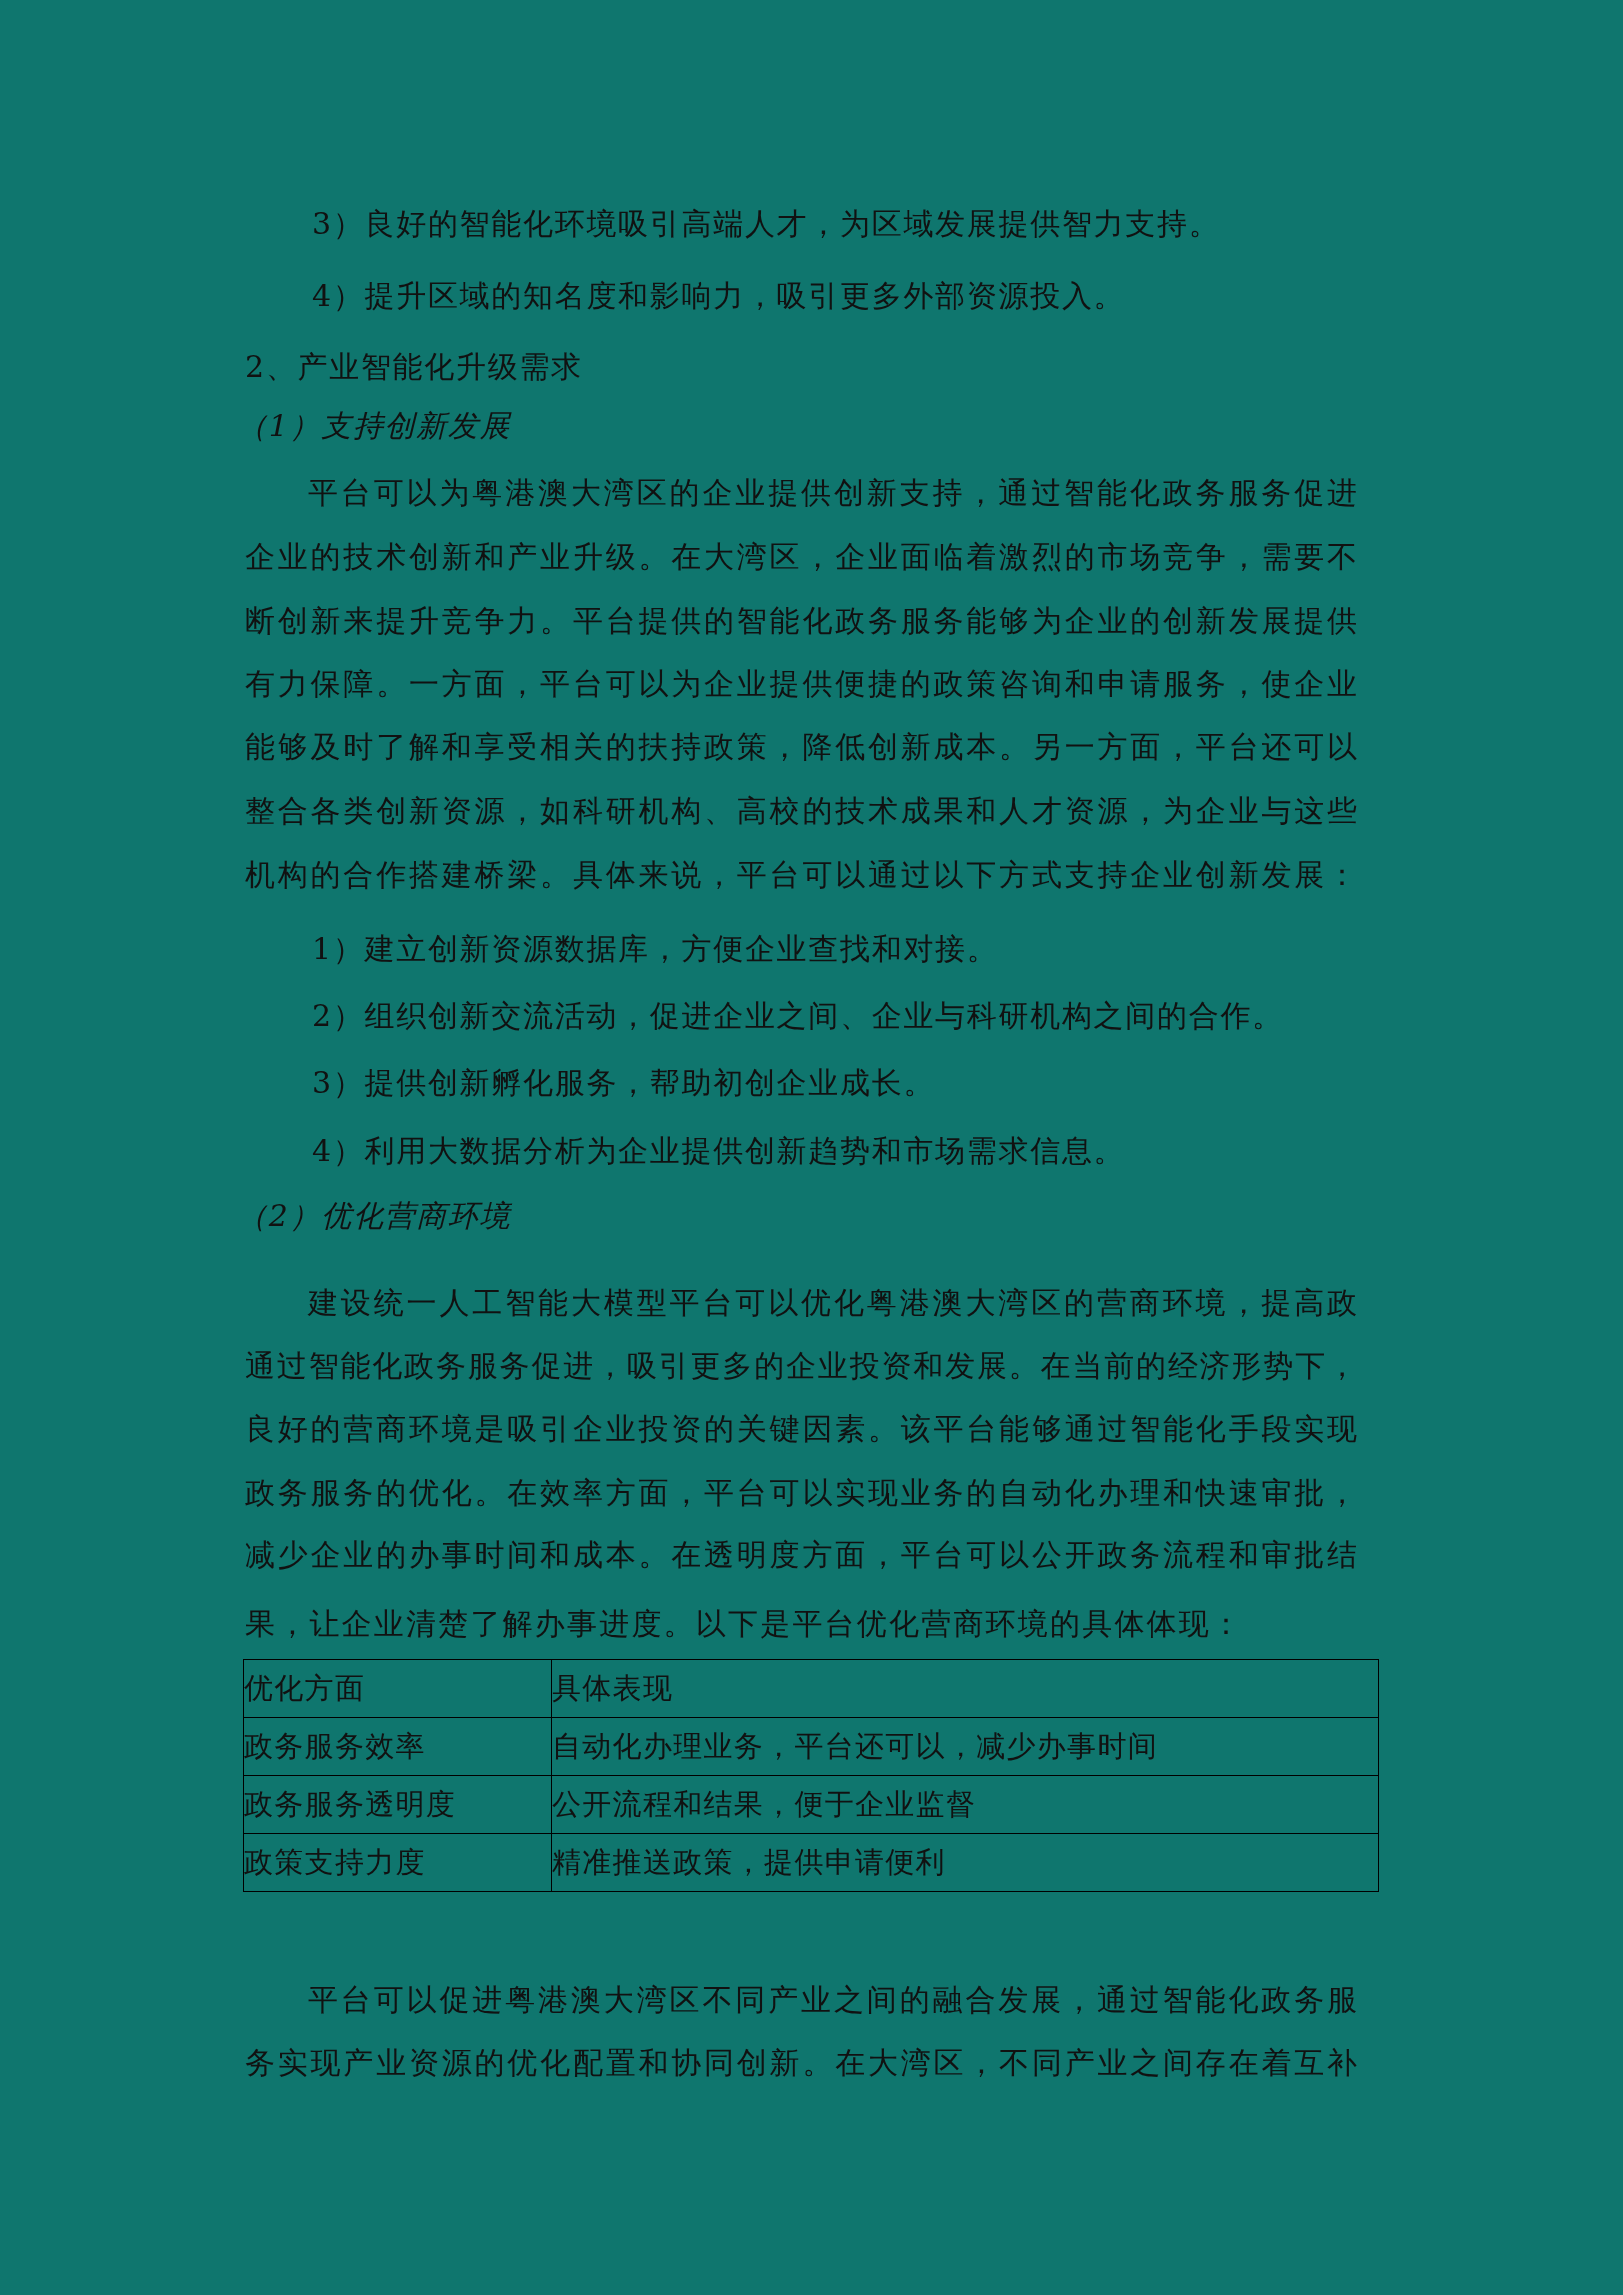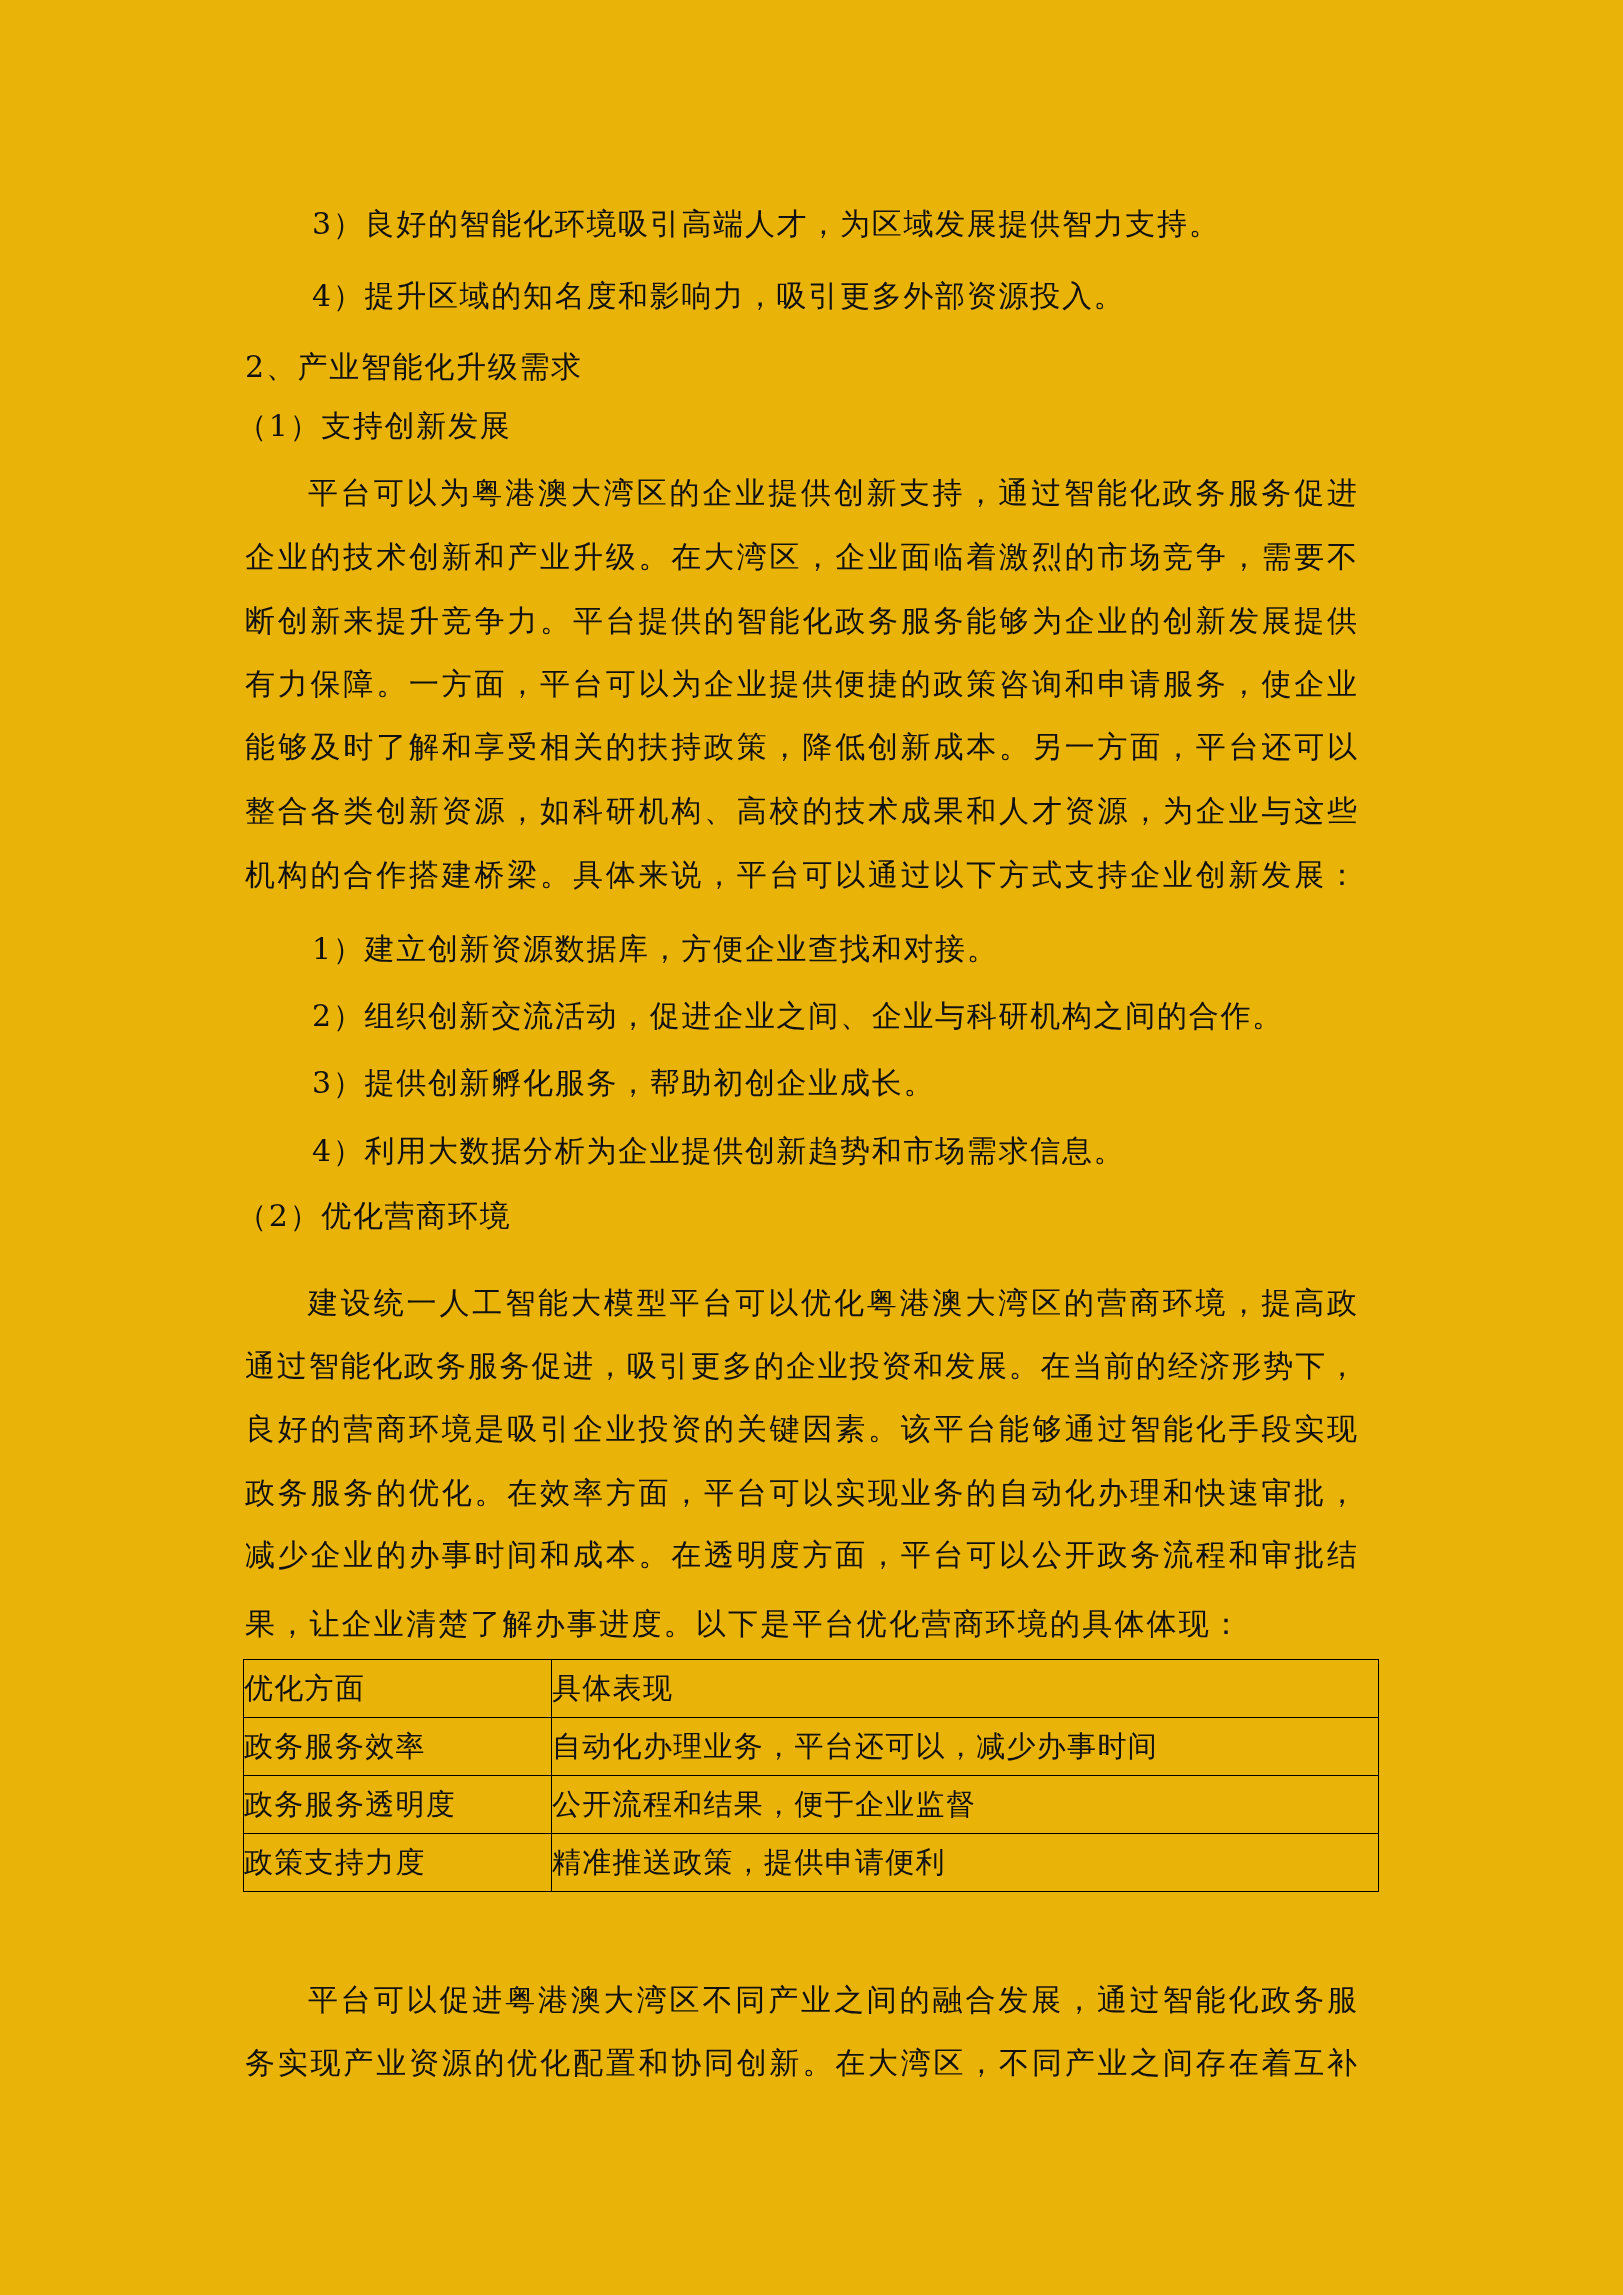--- a/index.html
+++ b/index.html
@@ -20,7 +20,7 @@
     left: 0; top: 0;
     width: 1623px;
     height: 2295px;
-    background: #eab308;
+    background: #0f766e;
   }
   .line {
     position: absolute;

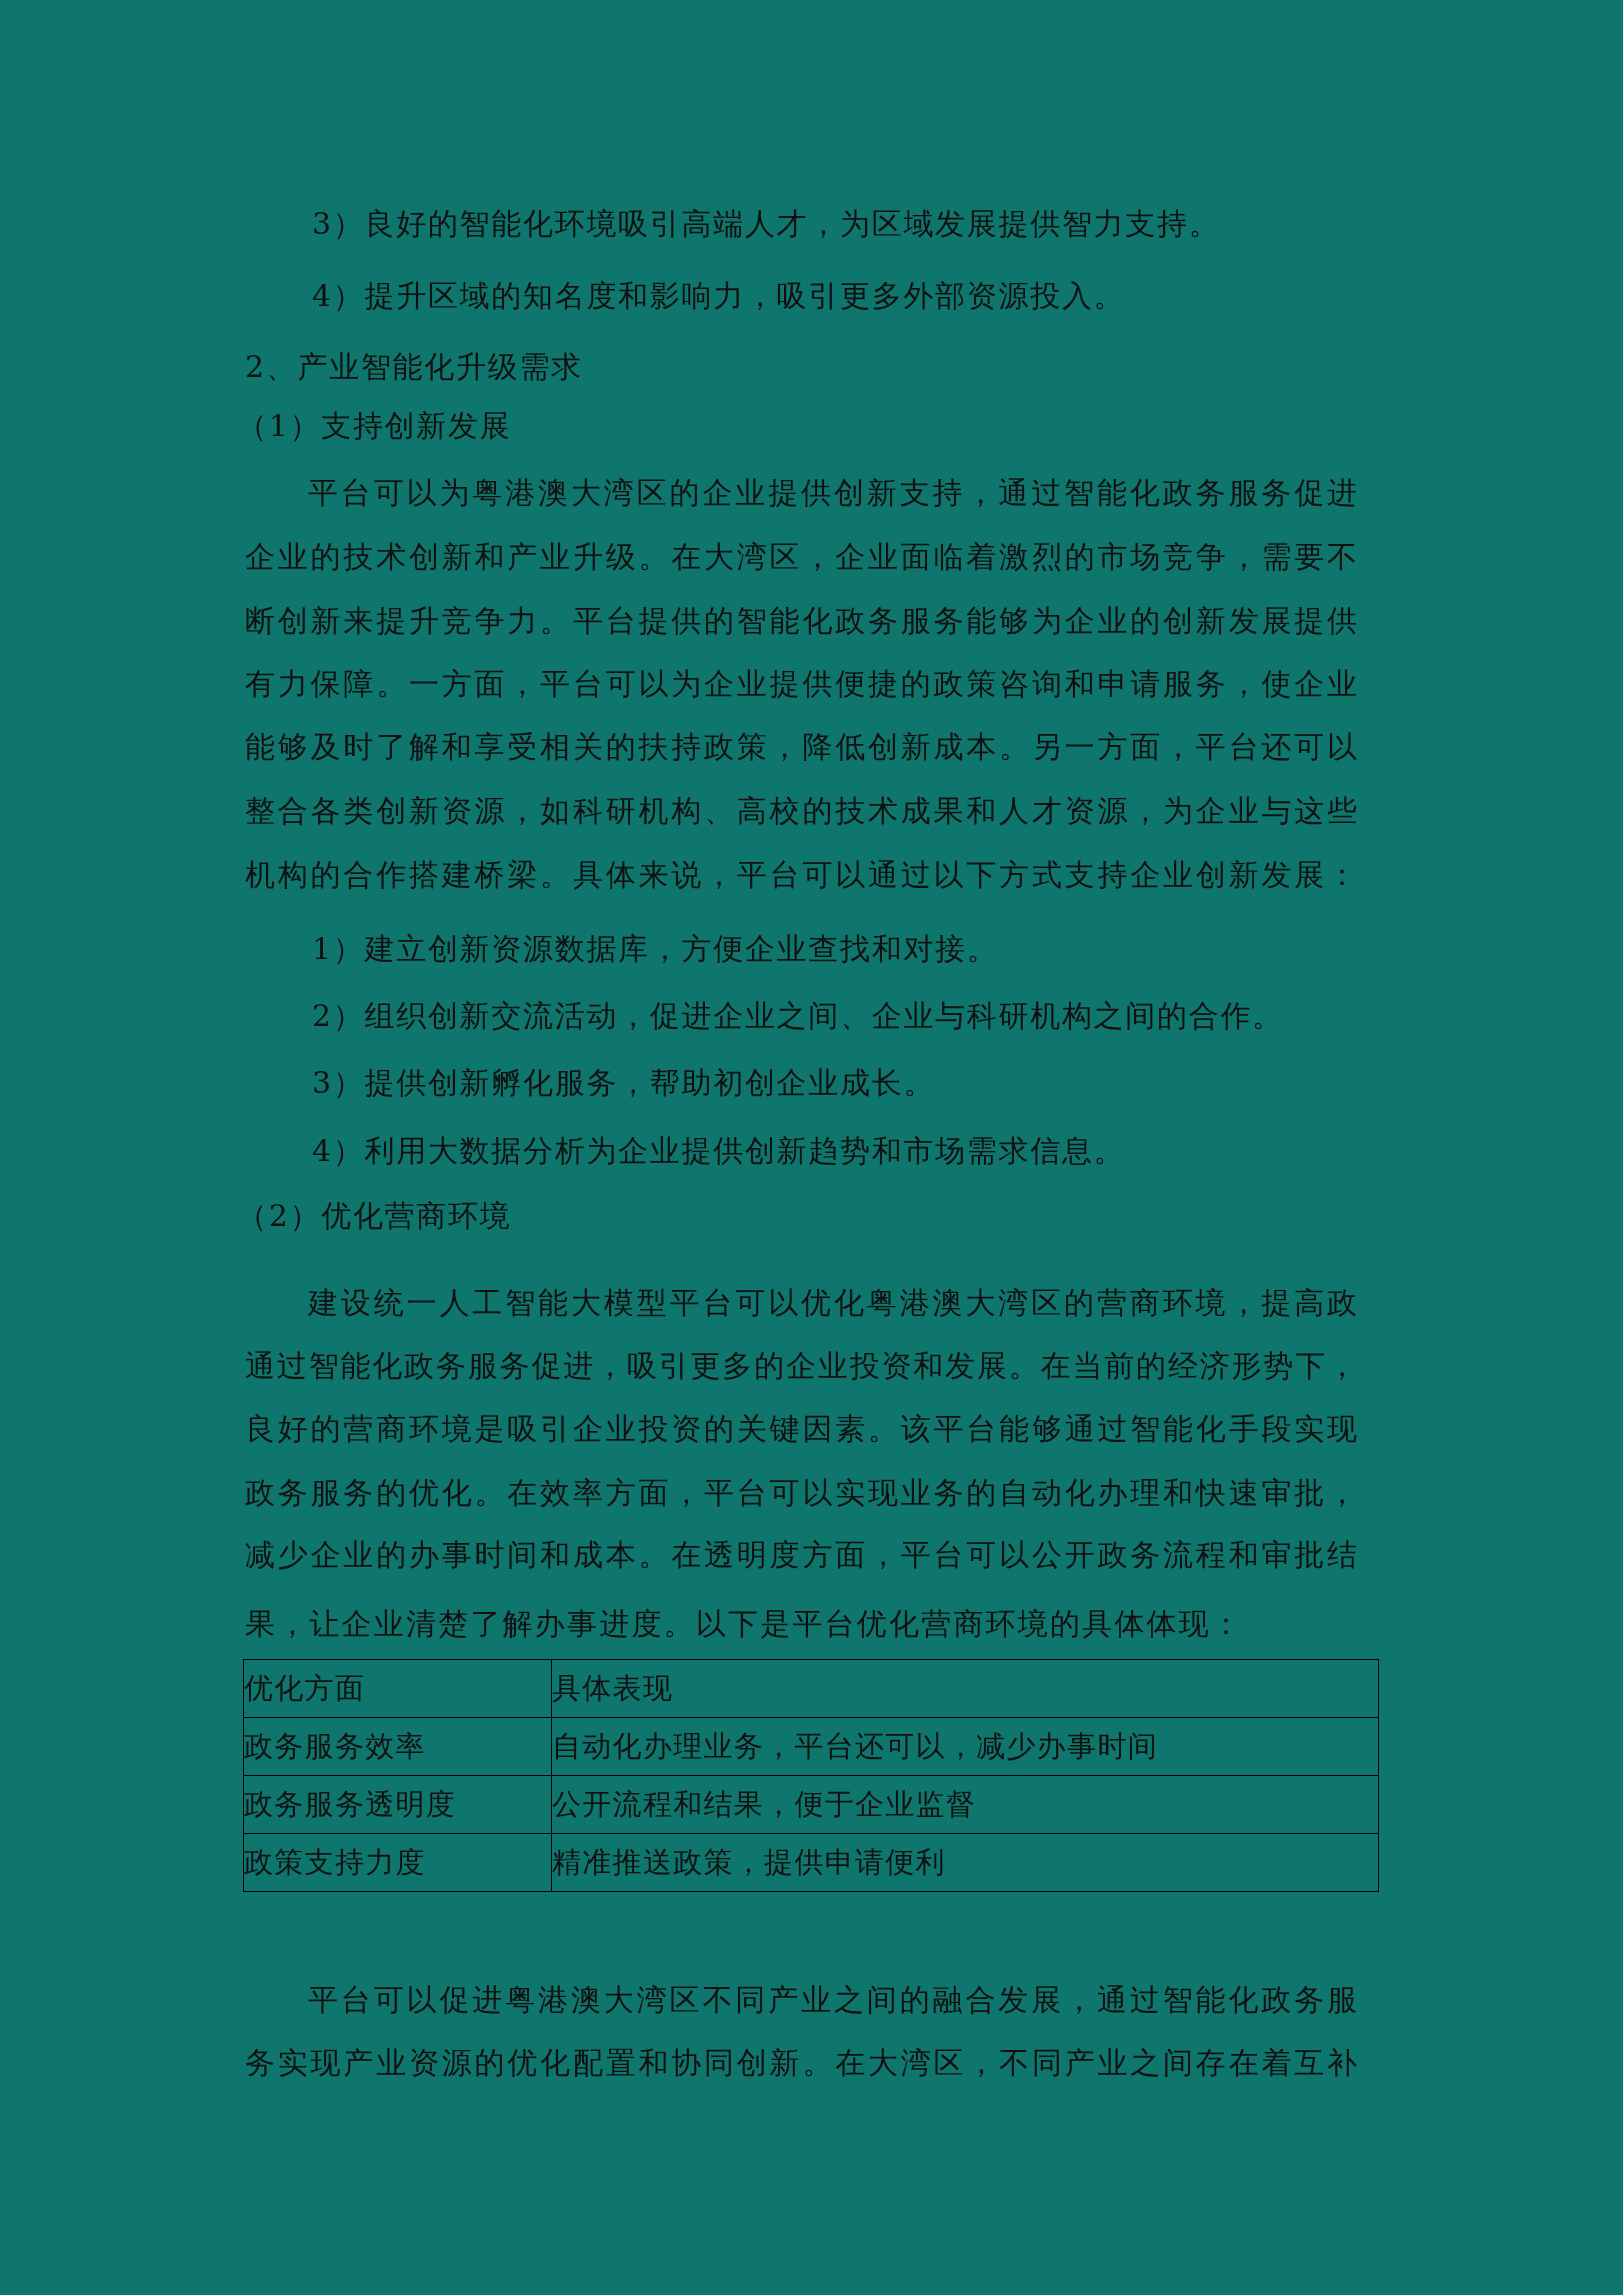--- a/index.html
+++ b/index.html
@@ -41,7 +41,7 @@
   .line.indent { left: 245px; padding-left: 63px; width: 1049px; }
   .line.item { left: 312px; width: 1047px; }
   .line.heading { left: 245px; }
-  .line.subheading { left: 237px; }
+  .line.subheading { left: 237px; font-style: italic; }
 
   .table {
     position: absolute;

